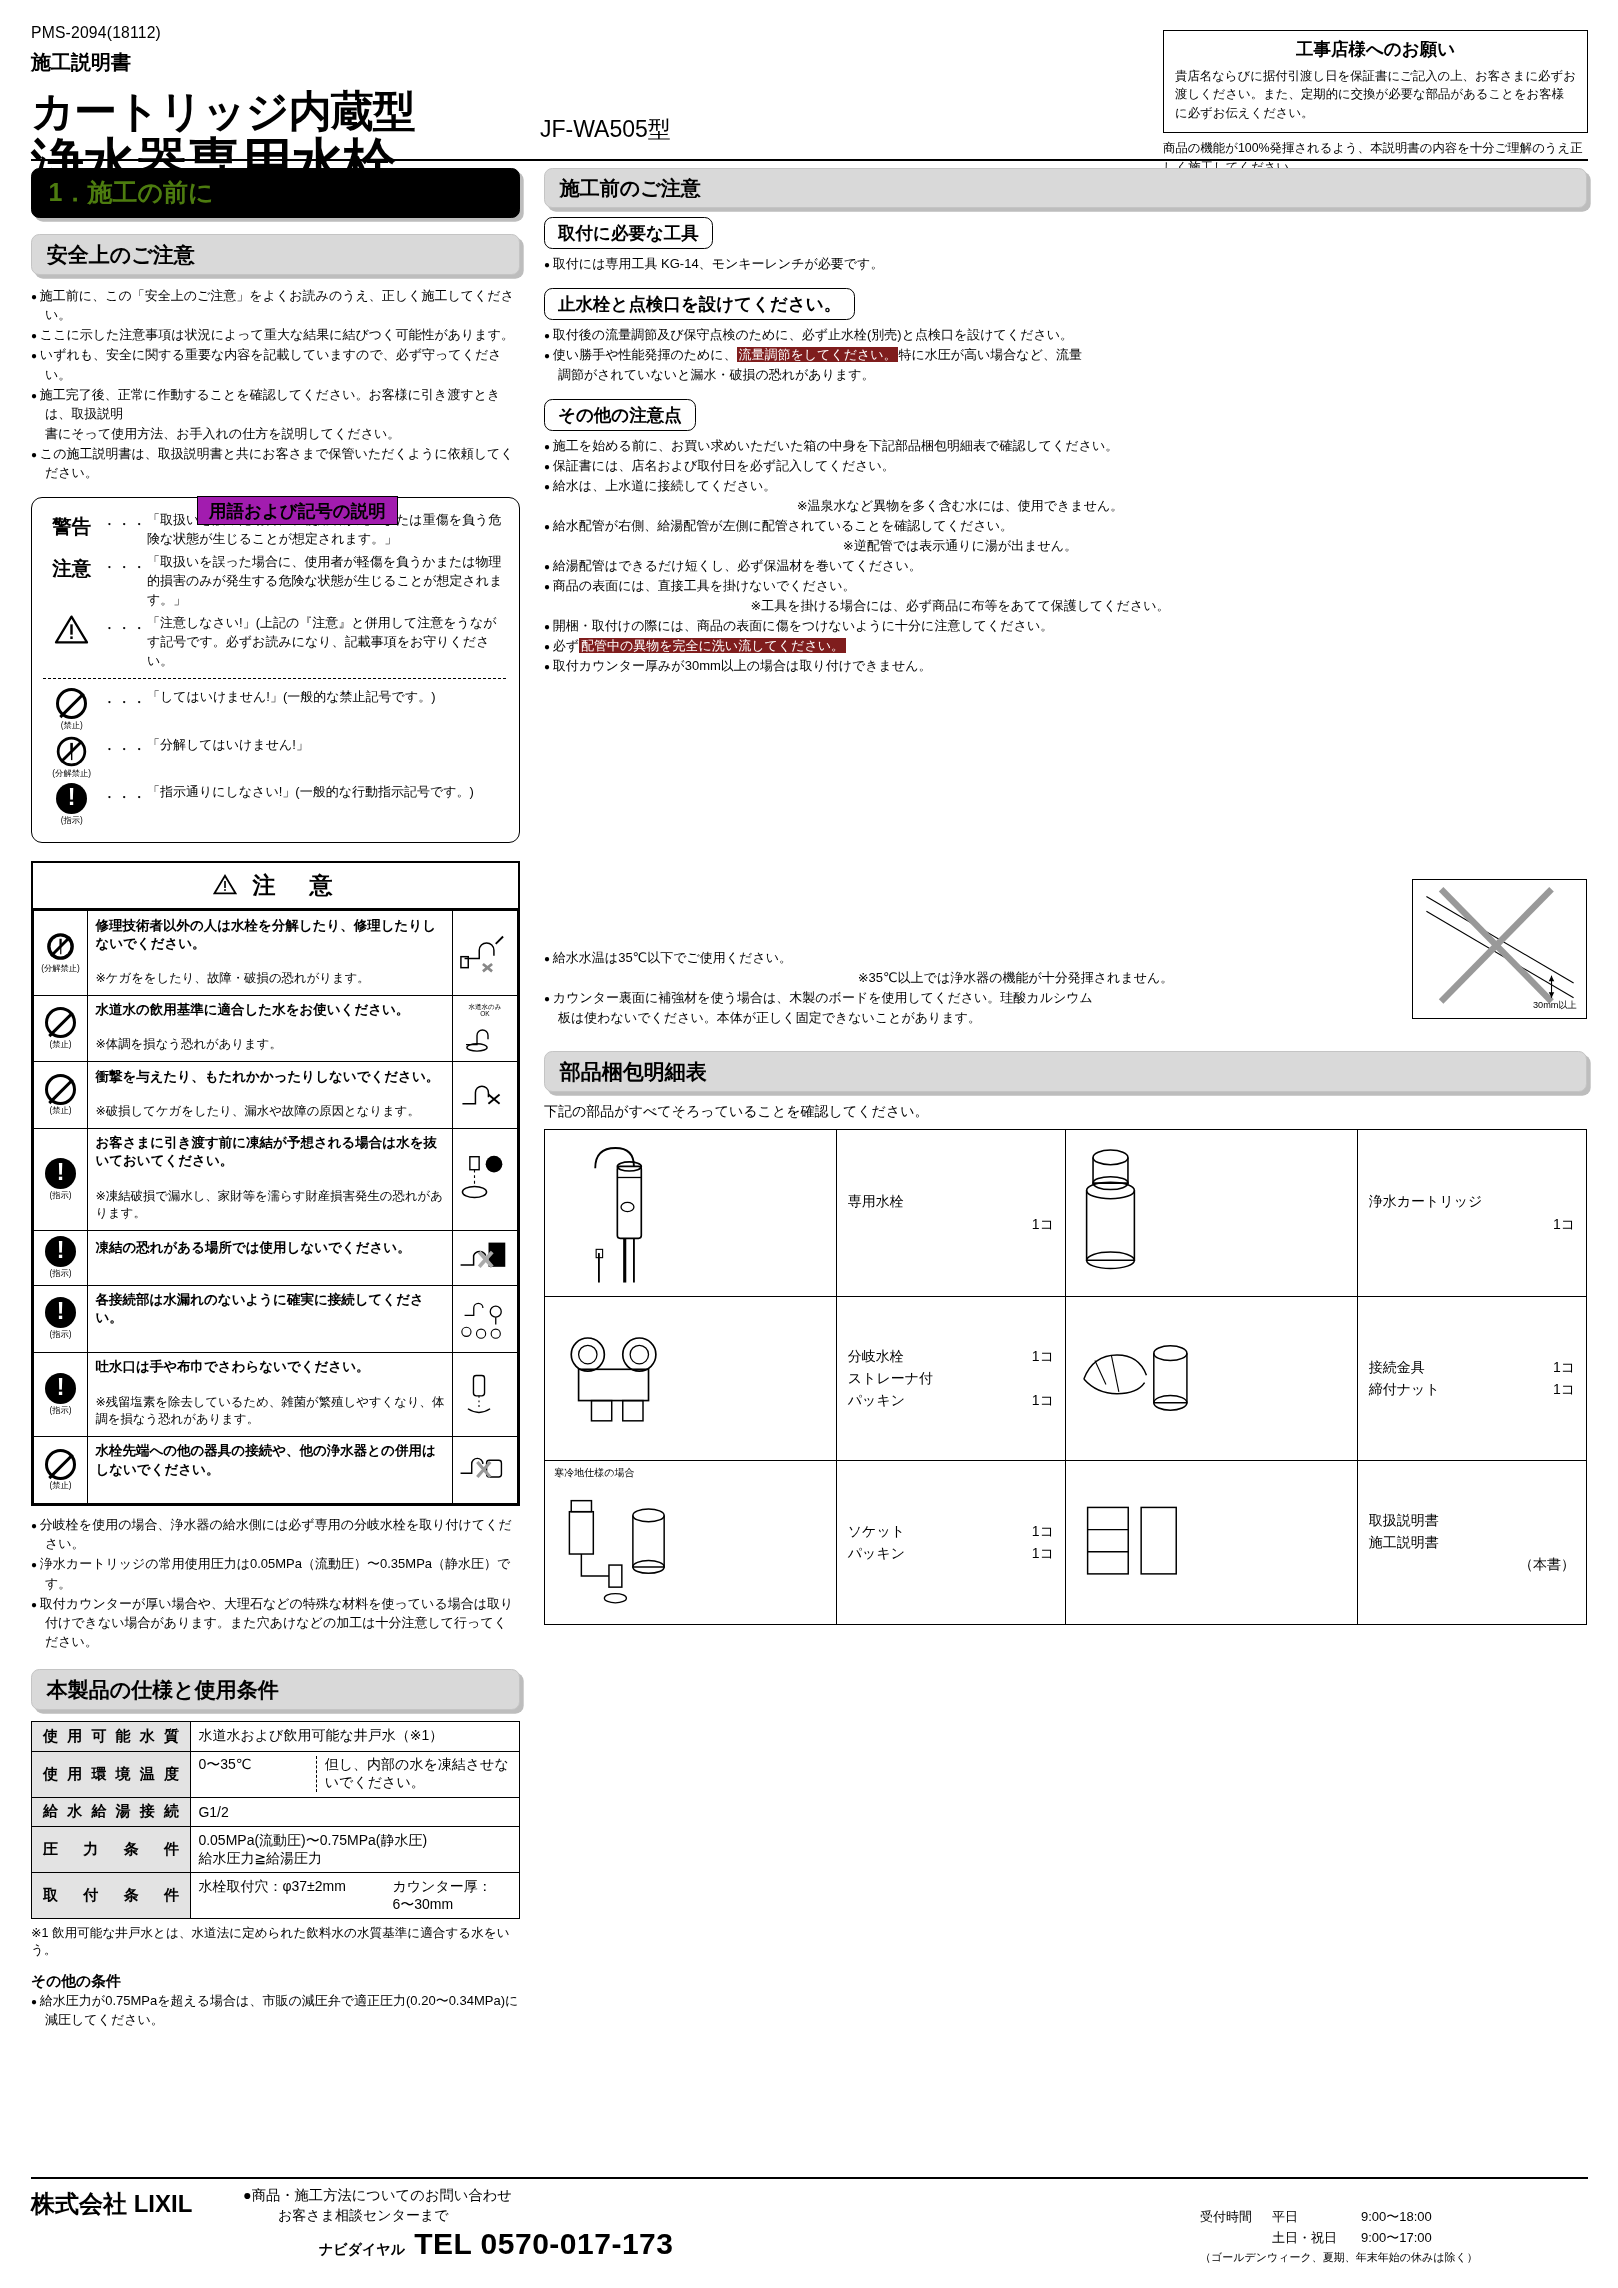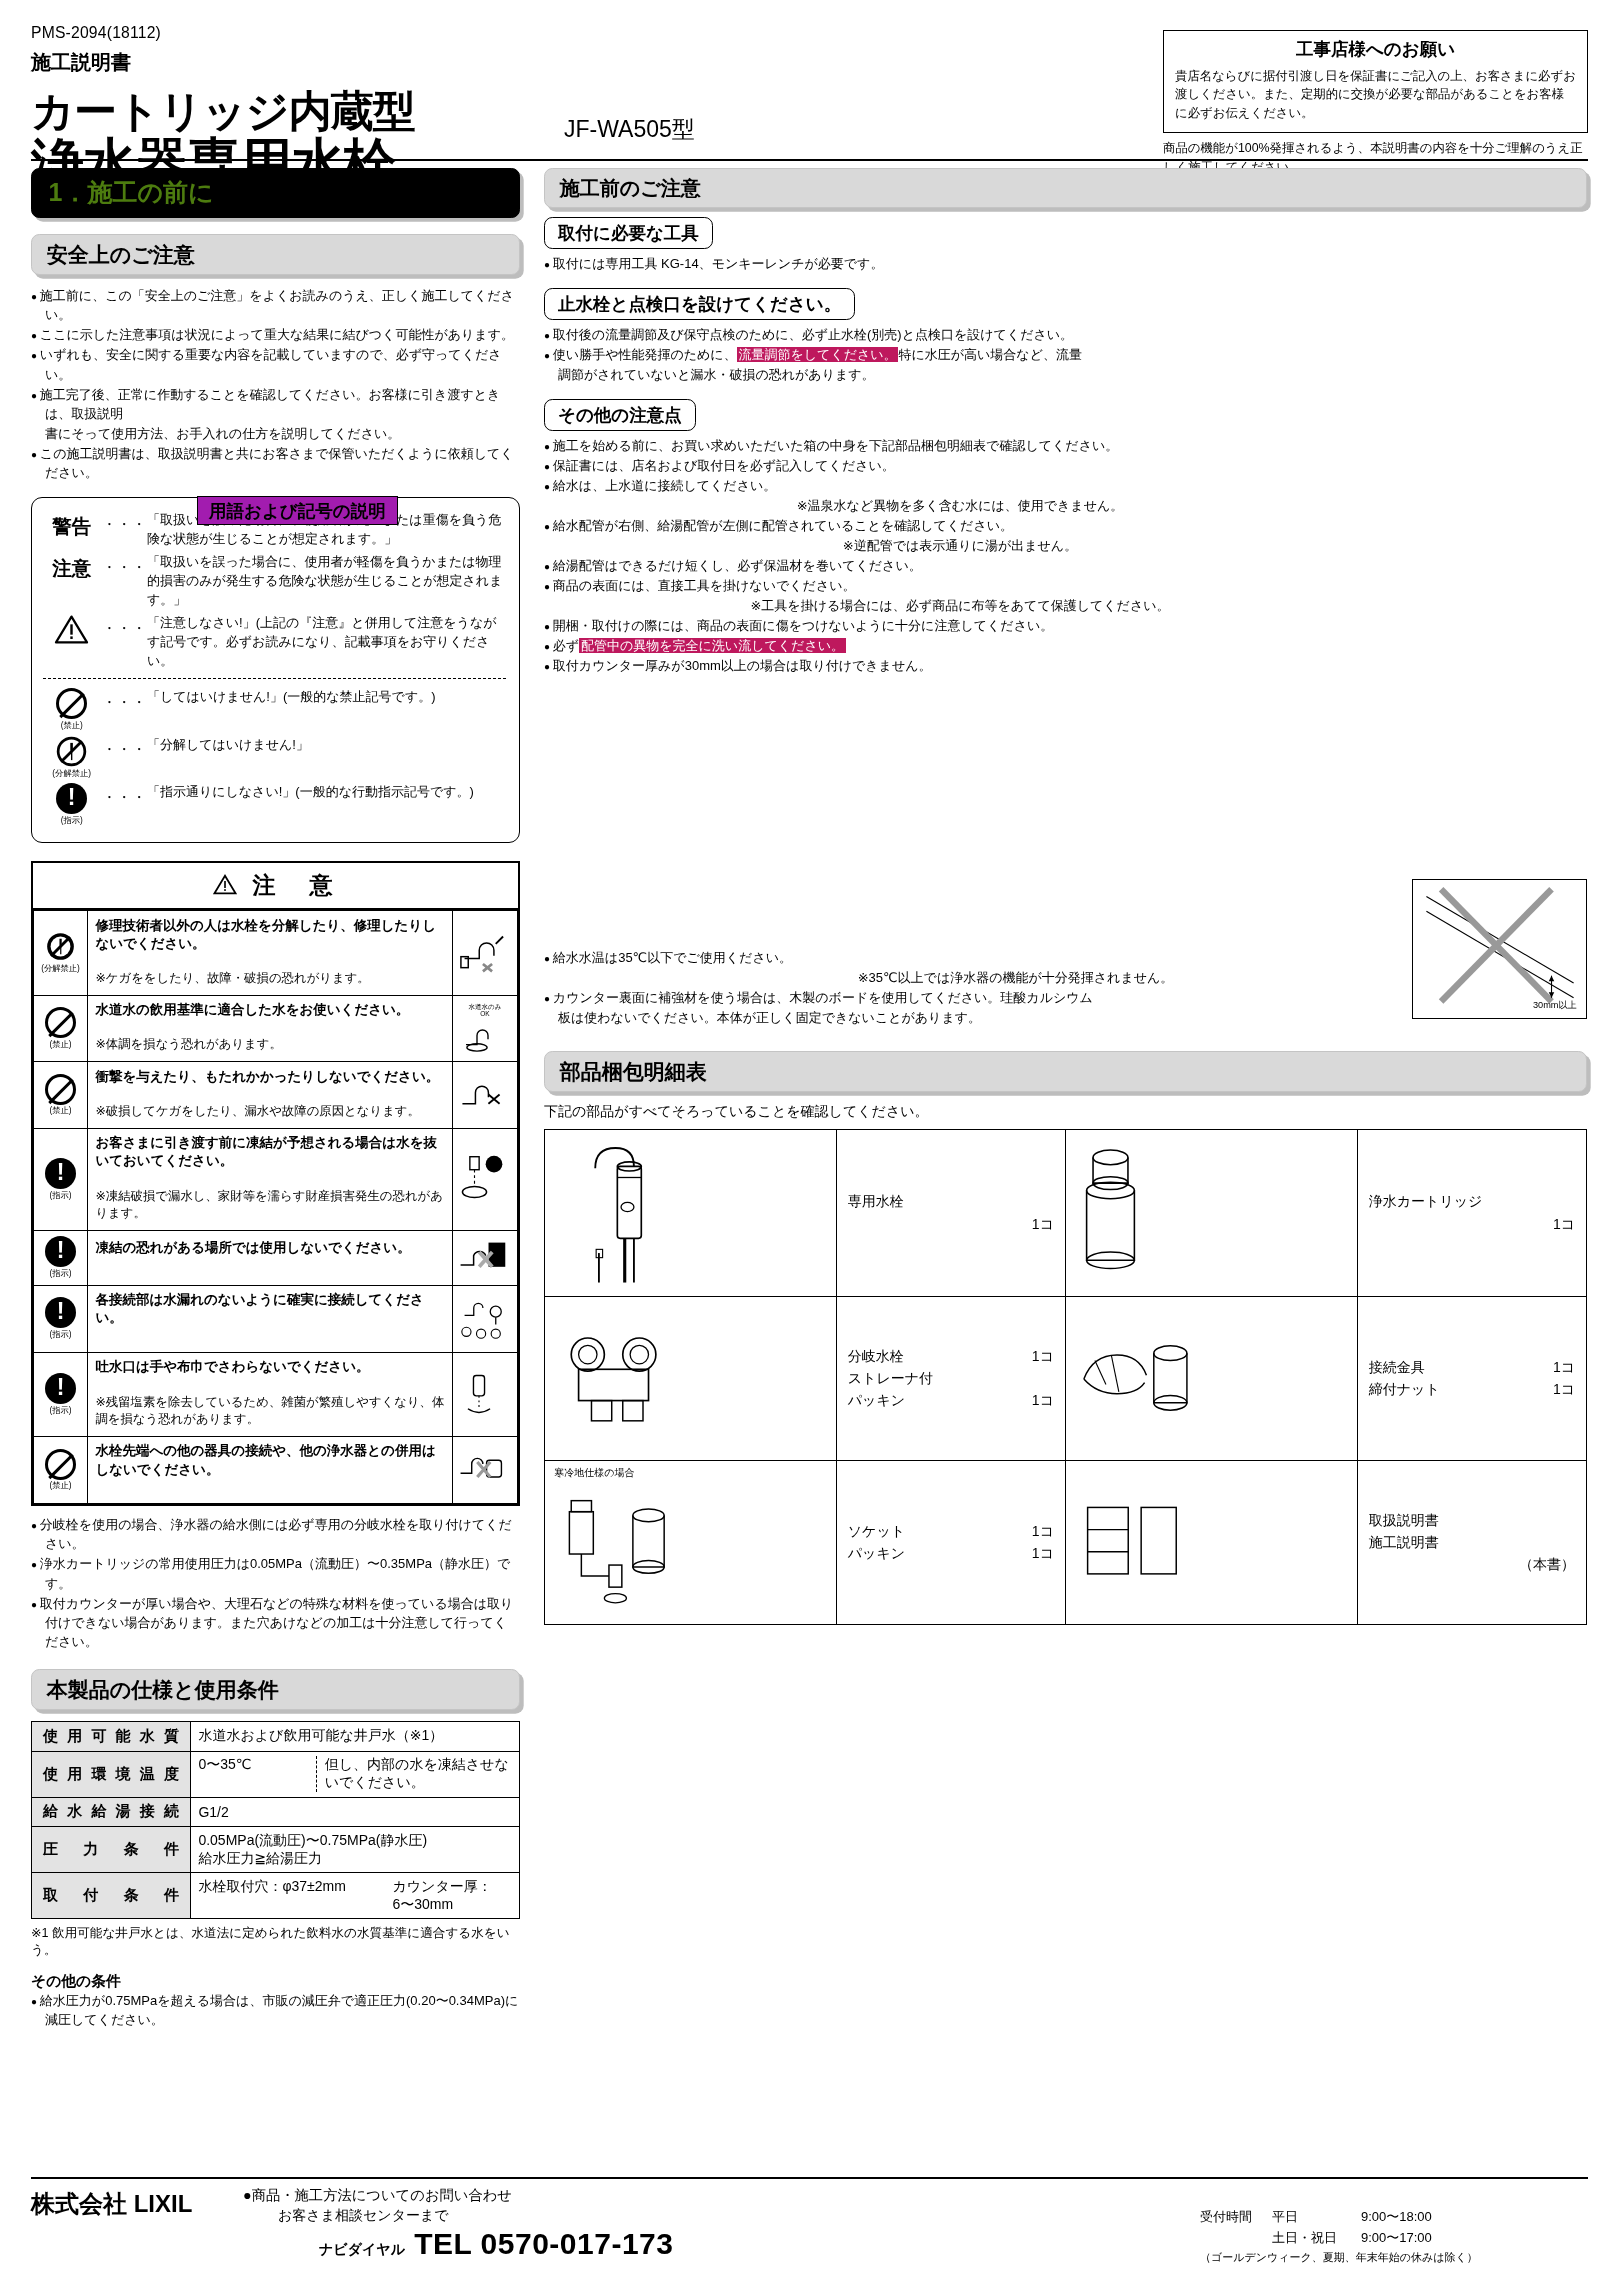--- a/index.html
+++ b/index.html
@@ -20,7 +20,7 @@
   .title-l1 { font-size: 43px; font-weight: 700; letter-spacing: -0.9px; line-height: 1.06; }
   .title-l2 { font-size: 53px; font-weight: 700; letter-spacing: -0.9px; line-height: 1.05; }
 
-  .model-no { position: absolute; left: 564px; top: 114px; font-size: 23px; }
+  .model-no { position: absolute; left: 540px; top: 114px; font-size: 23px; }
 
   .contractor-box {
     position: absolute; left: 1163px; top: 29.5px; width: 425px;

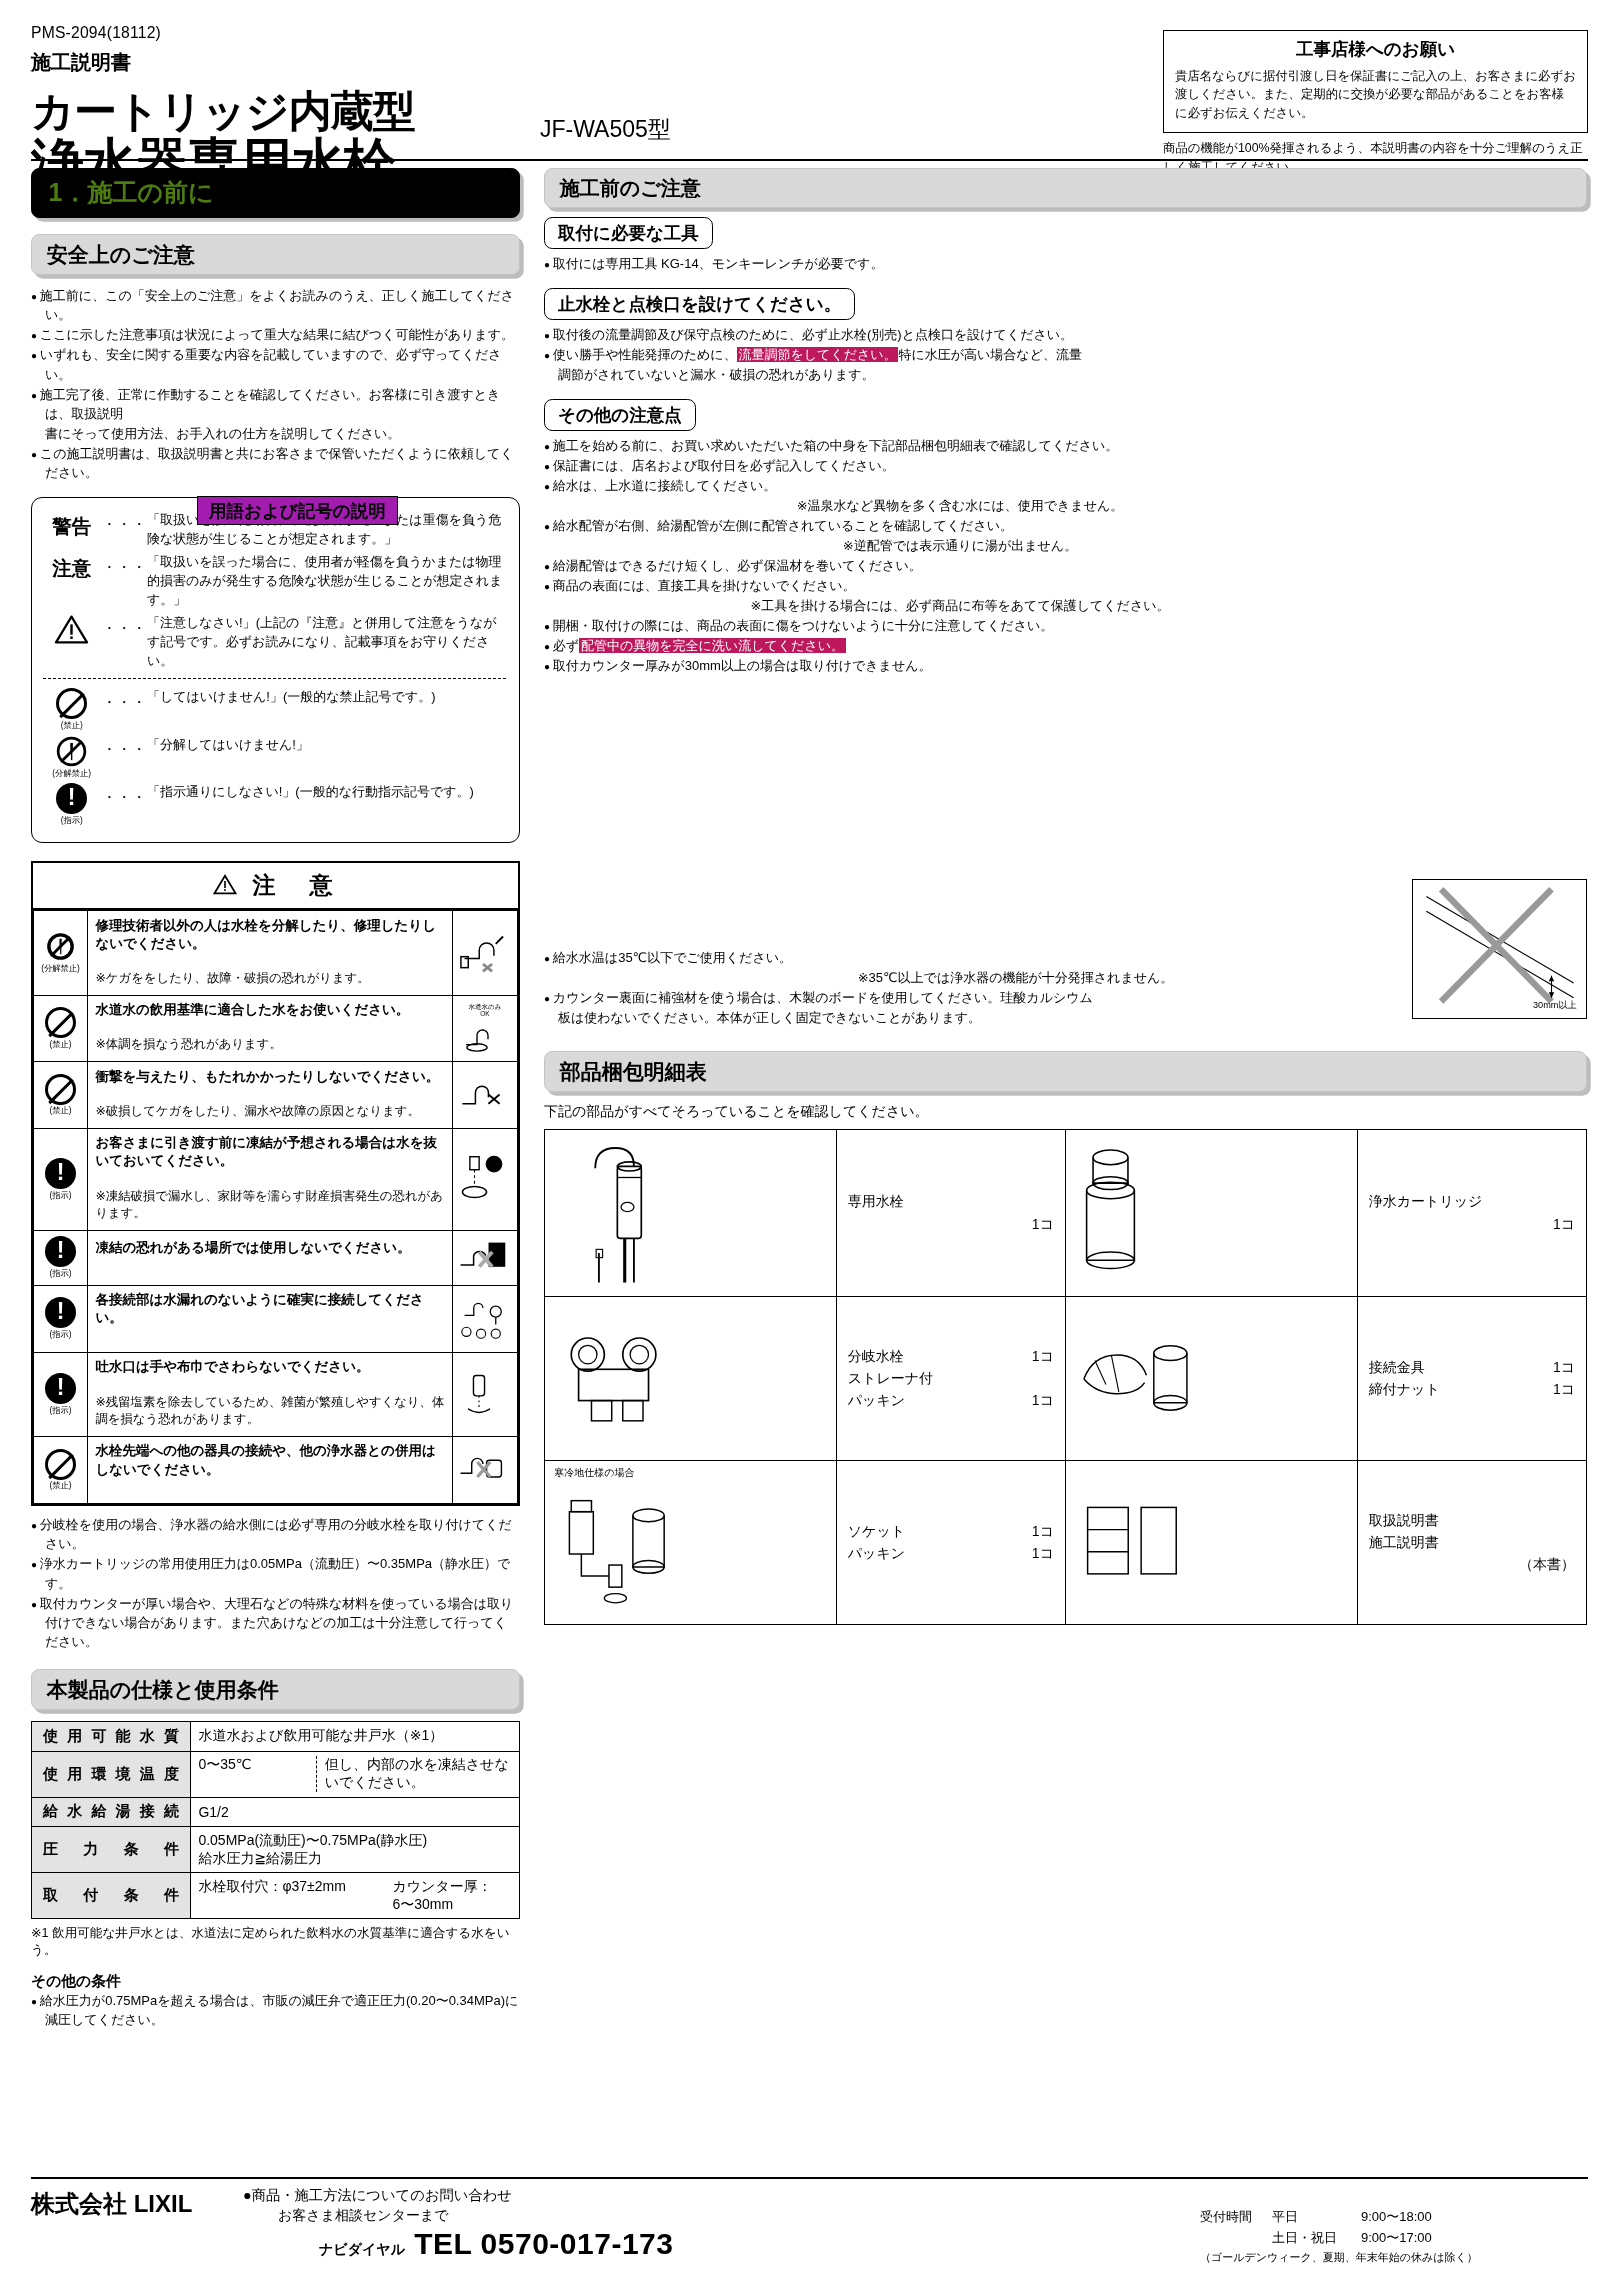--- a/index.html
+++ b/index.html
@@ -64,7 +64,7 @@
   ul.bl > li.note { padding-left: 20px; text-indent: 0; text-align: center; }
   ul.bl > li.note::before { content: ""; margin: 0; }
 
-  .hl { background: #be185d; color: #fff; padding: 0 1.8px; }
+  .hl { background: #7f1d1d; color: #fff; padding: 0 1.8px; }
 
   
   .term-wrap { position: relative; margin-top: 14.8px; }

